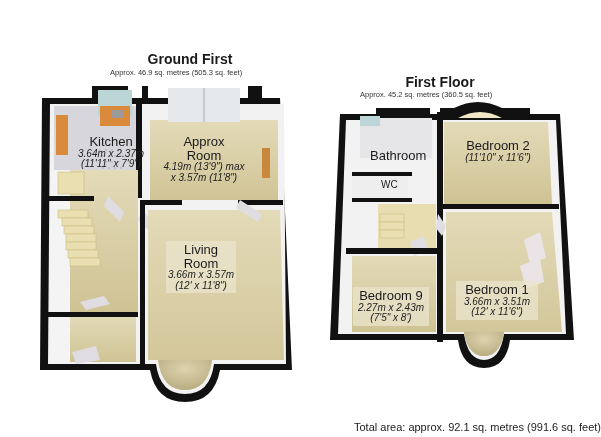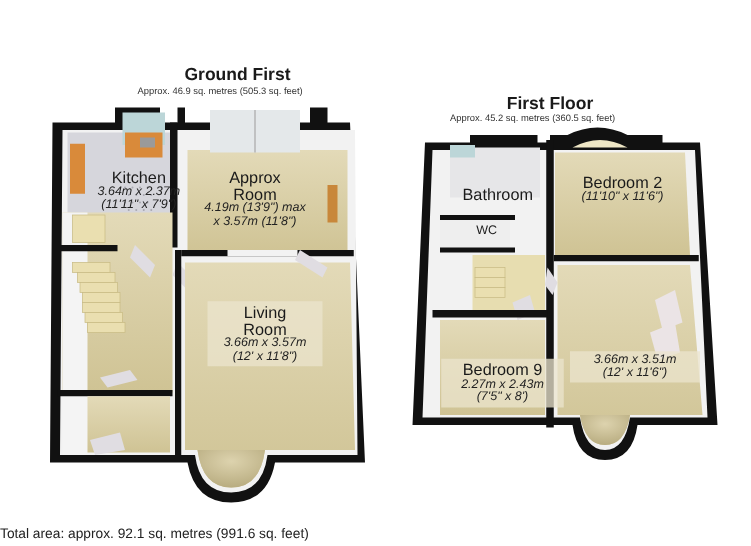--- a/index.html
+++ b/index.html
@@ -11,7 +11,7 @@
   .label { position:absolute; text-align:center; line-height:1.05; white-space:nowrap; }
   .label .name { font-weight:normal; font-size:13px; display:block; }
   .label .dim { font-size:10px; display:block; color:#222;font-style:italic; }
-  .label.bg { background:rgba(235,228,205,0.75); padding:2px 11px; }
+  .label.bg { background:rgba(235,228,205,0.75); padding:2px 0; }
   .total { position:absolute; left:0; width:601px; top:421px; text-align:left; font-size:11px; color:#222; }
 </style>
 </head>

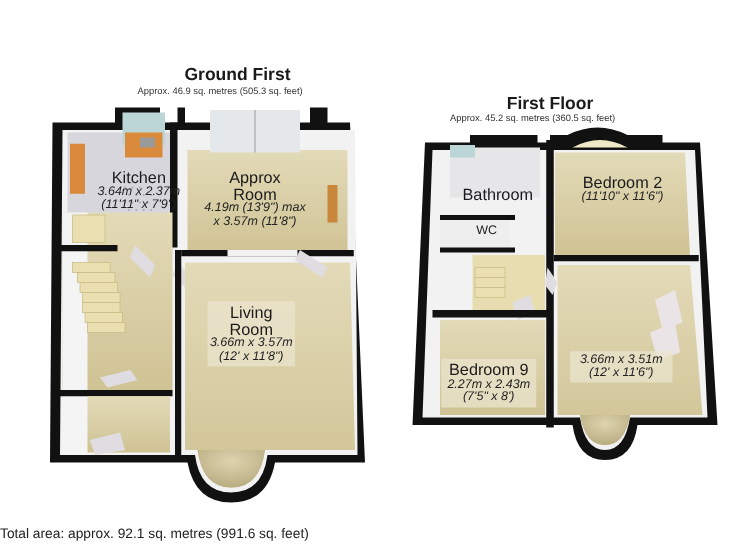--- a/index.html
+++ b/index.html
@@ -184,6 +184,7 @@
 </div>
 
 <div class="label bg" style="left:456px; top:281px; width:82px;">
+  <span class="name">Bedroom 1</span>
   <span class="dim">3.66m x 3.51m</span>
   <span class="dim">(12' x 11'6")</span>
 </div>

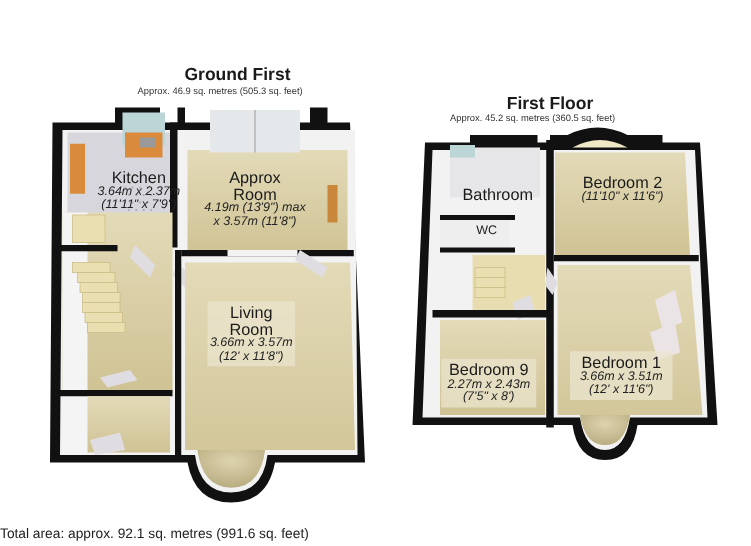--- a/index.html
+++ b/index.html
@@ -12,7 +12,7 @@
   .label .name { font-weight:normal; font-size:13px; display:block; }
   .label .dim { font-size:10px; display:block; color:#222;font-style:italic; }
   .label.bg { background:rgba(235,228,205,0.75); padding:2px 0; }
-  .total { position:absolute; left:0; width:601px; top:421px; text-align:left; font-size:11px; color:#222; }
+  .total { position:absolute; left:0; width:601px; top:421px; text-align:right; font-size:11px; color:#222; }
 </style>
 </head>
 <body>

